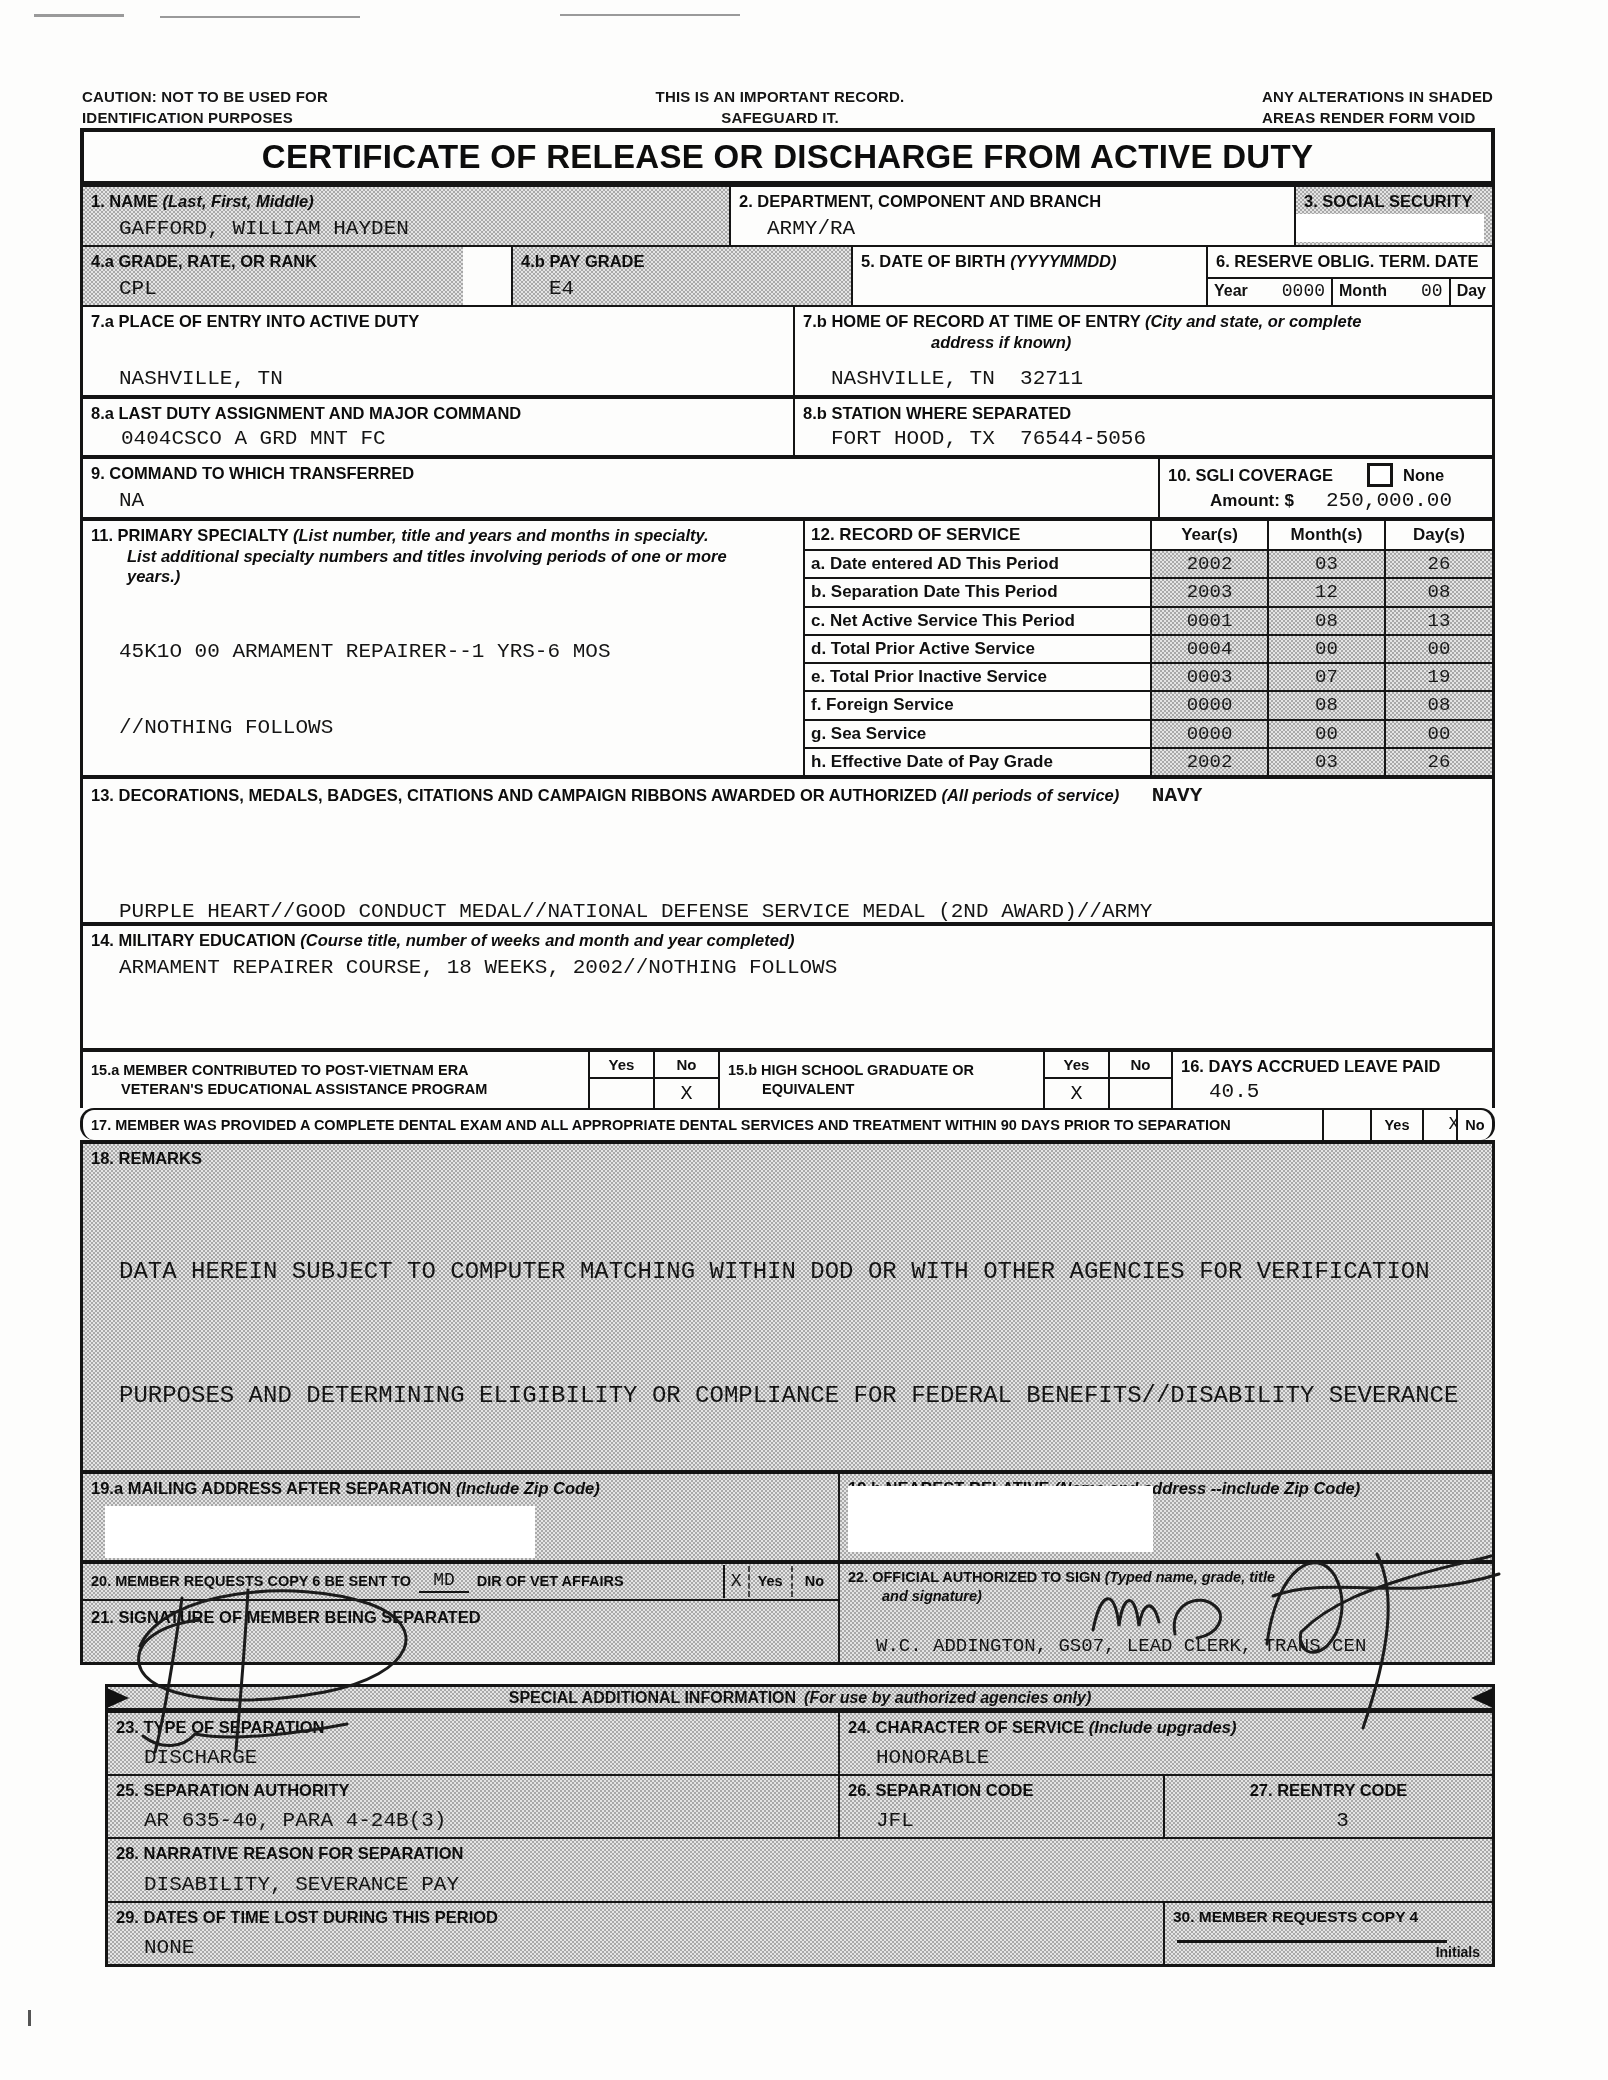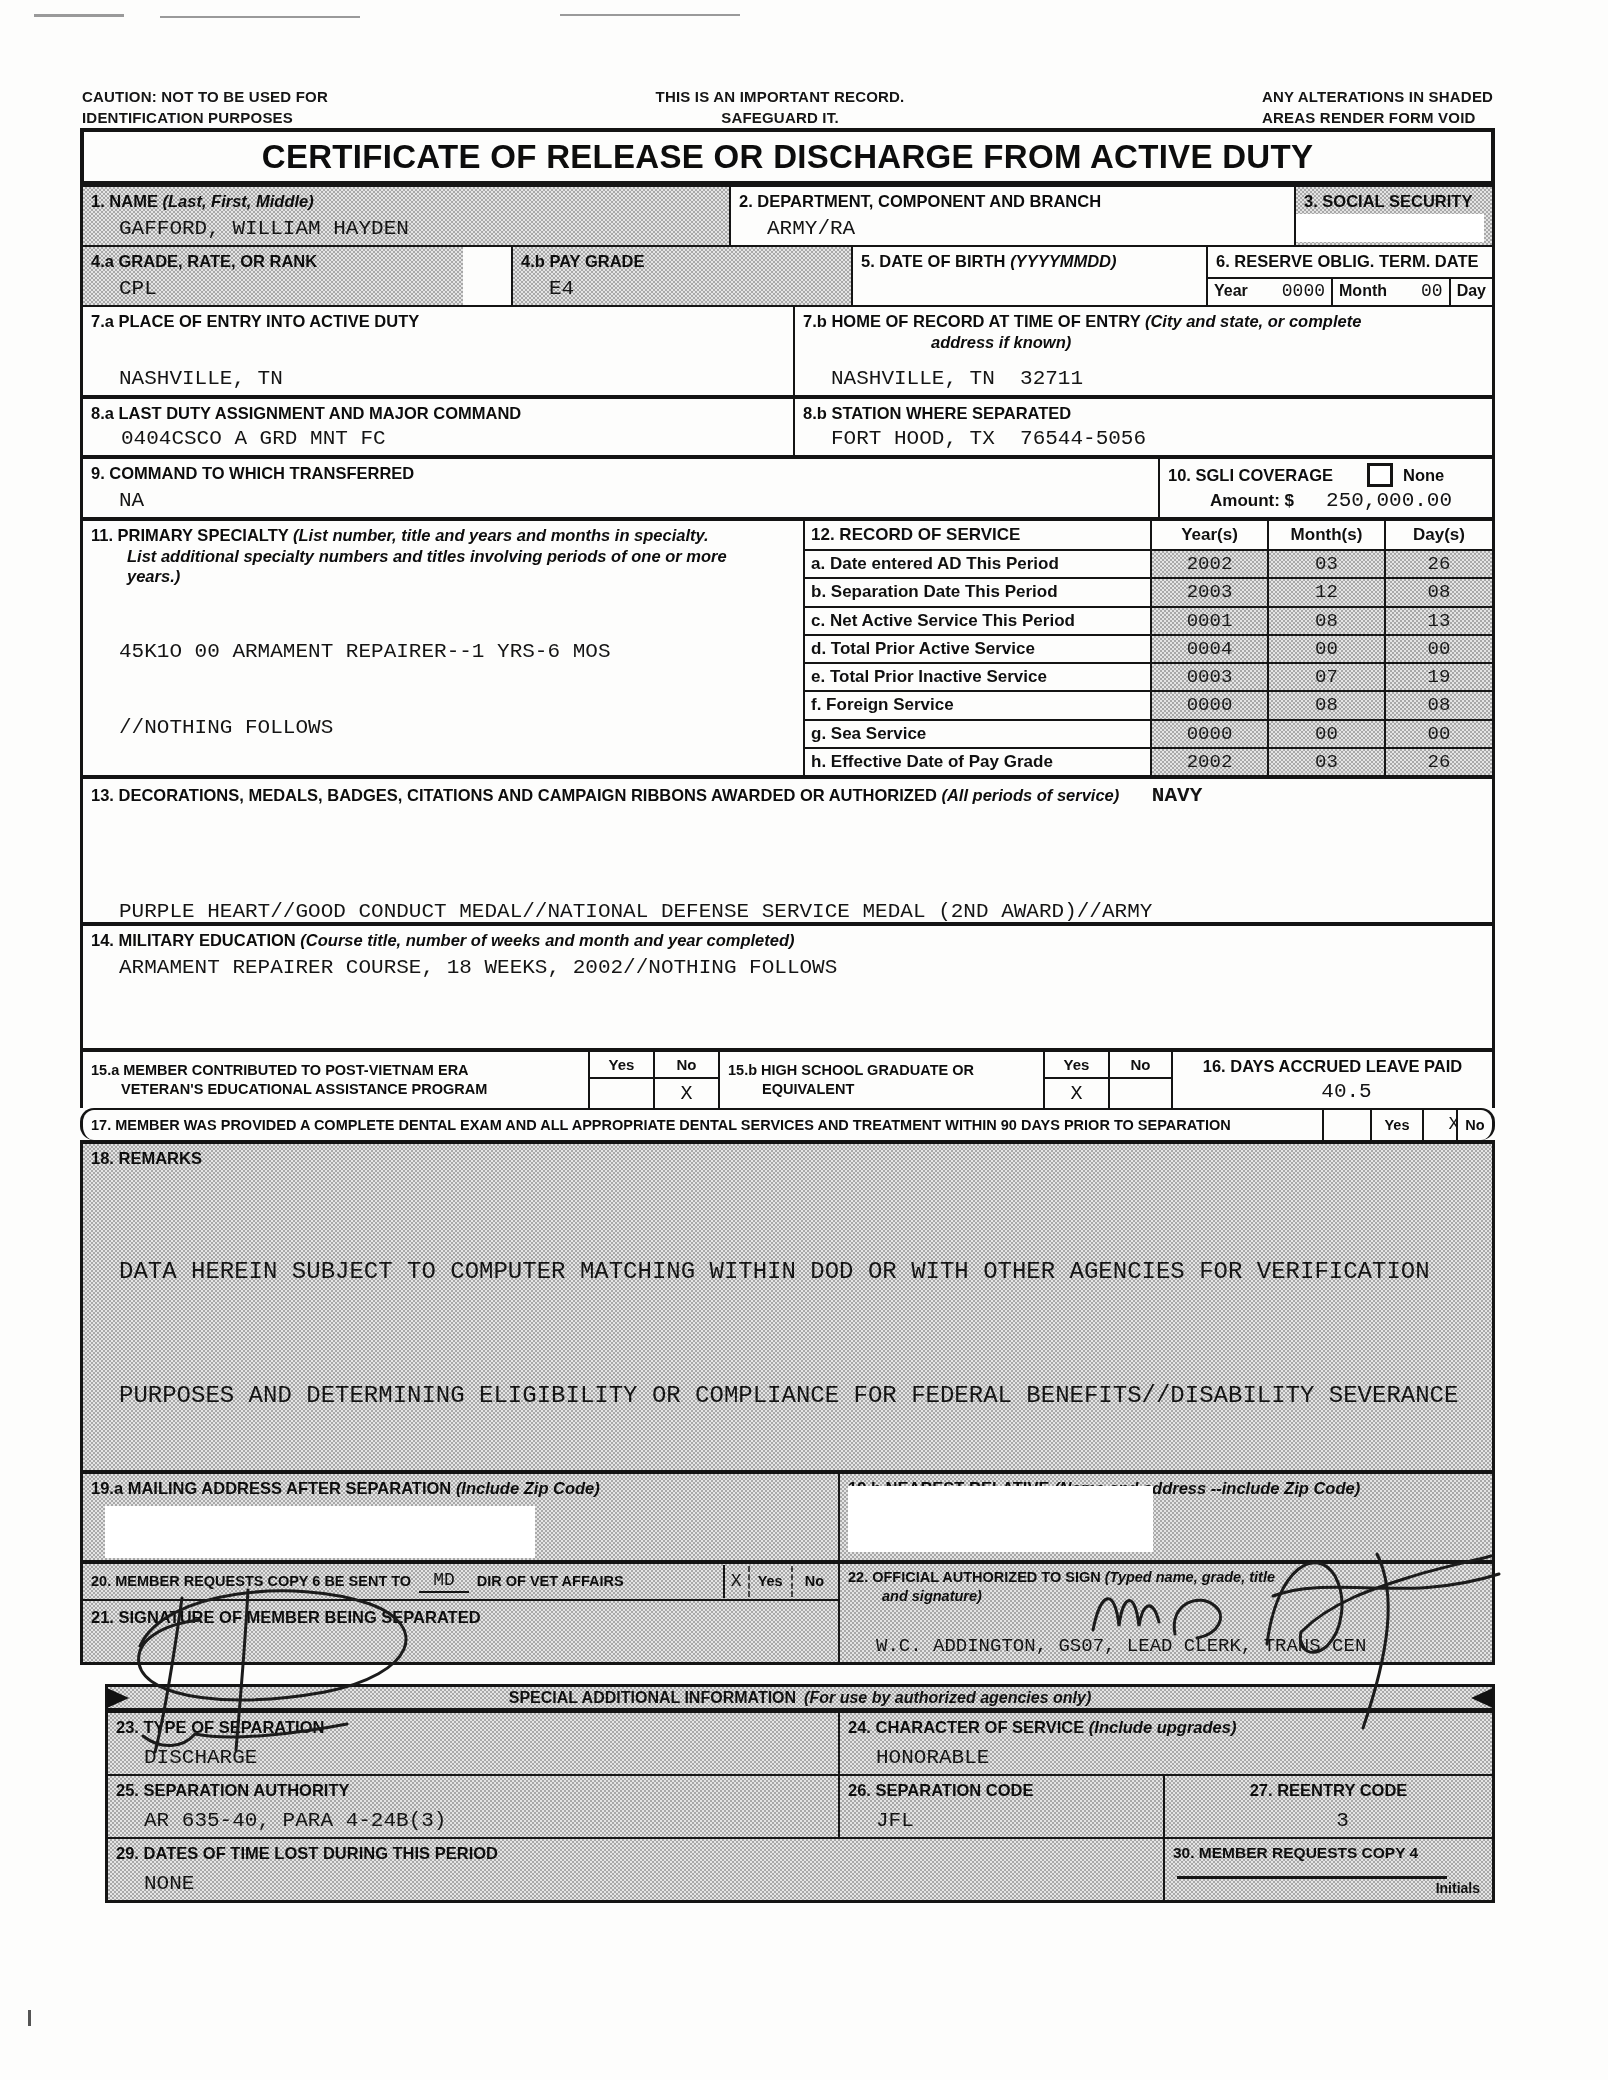--- a/index.html
+++ b/index.html
@@ -302,7 +302,7 @@
         <div class="yn-top">No</div>
         <div class="yn-bot"></div>
       </div>
-      <div class="cell" style="flex:1;text-align:center;">
+      <div class="cell" style="flex:1;">
         <div class="lbl">16. DAYS ACCRUED LEAVE PAID</div>
         <div class="val">40.5</div>
       </div>

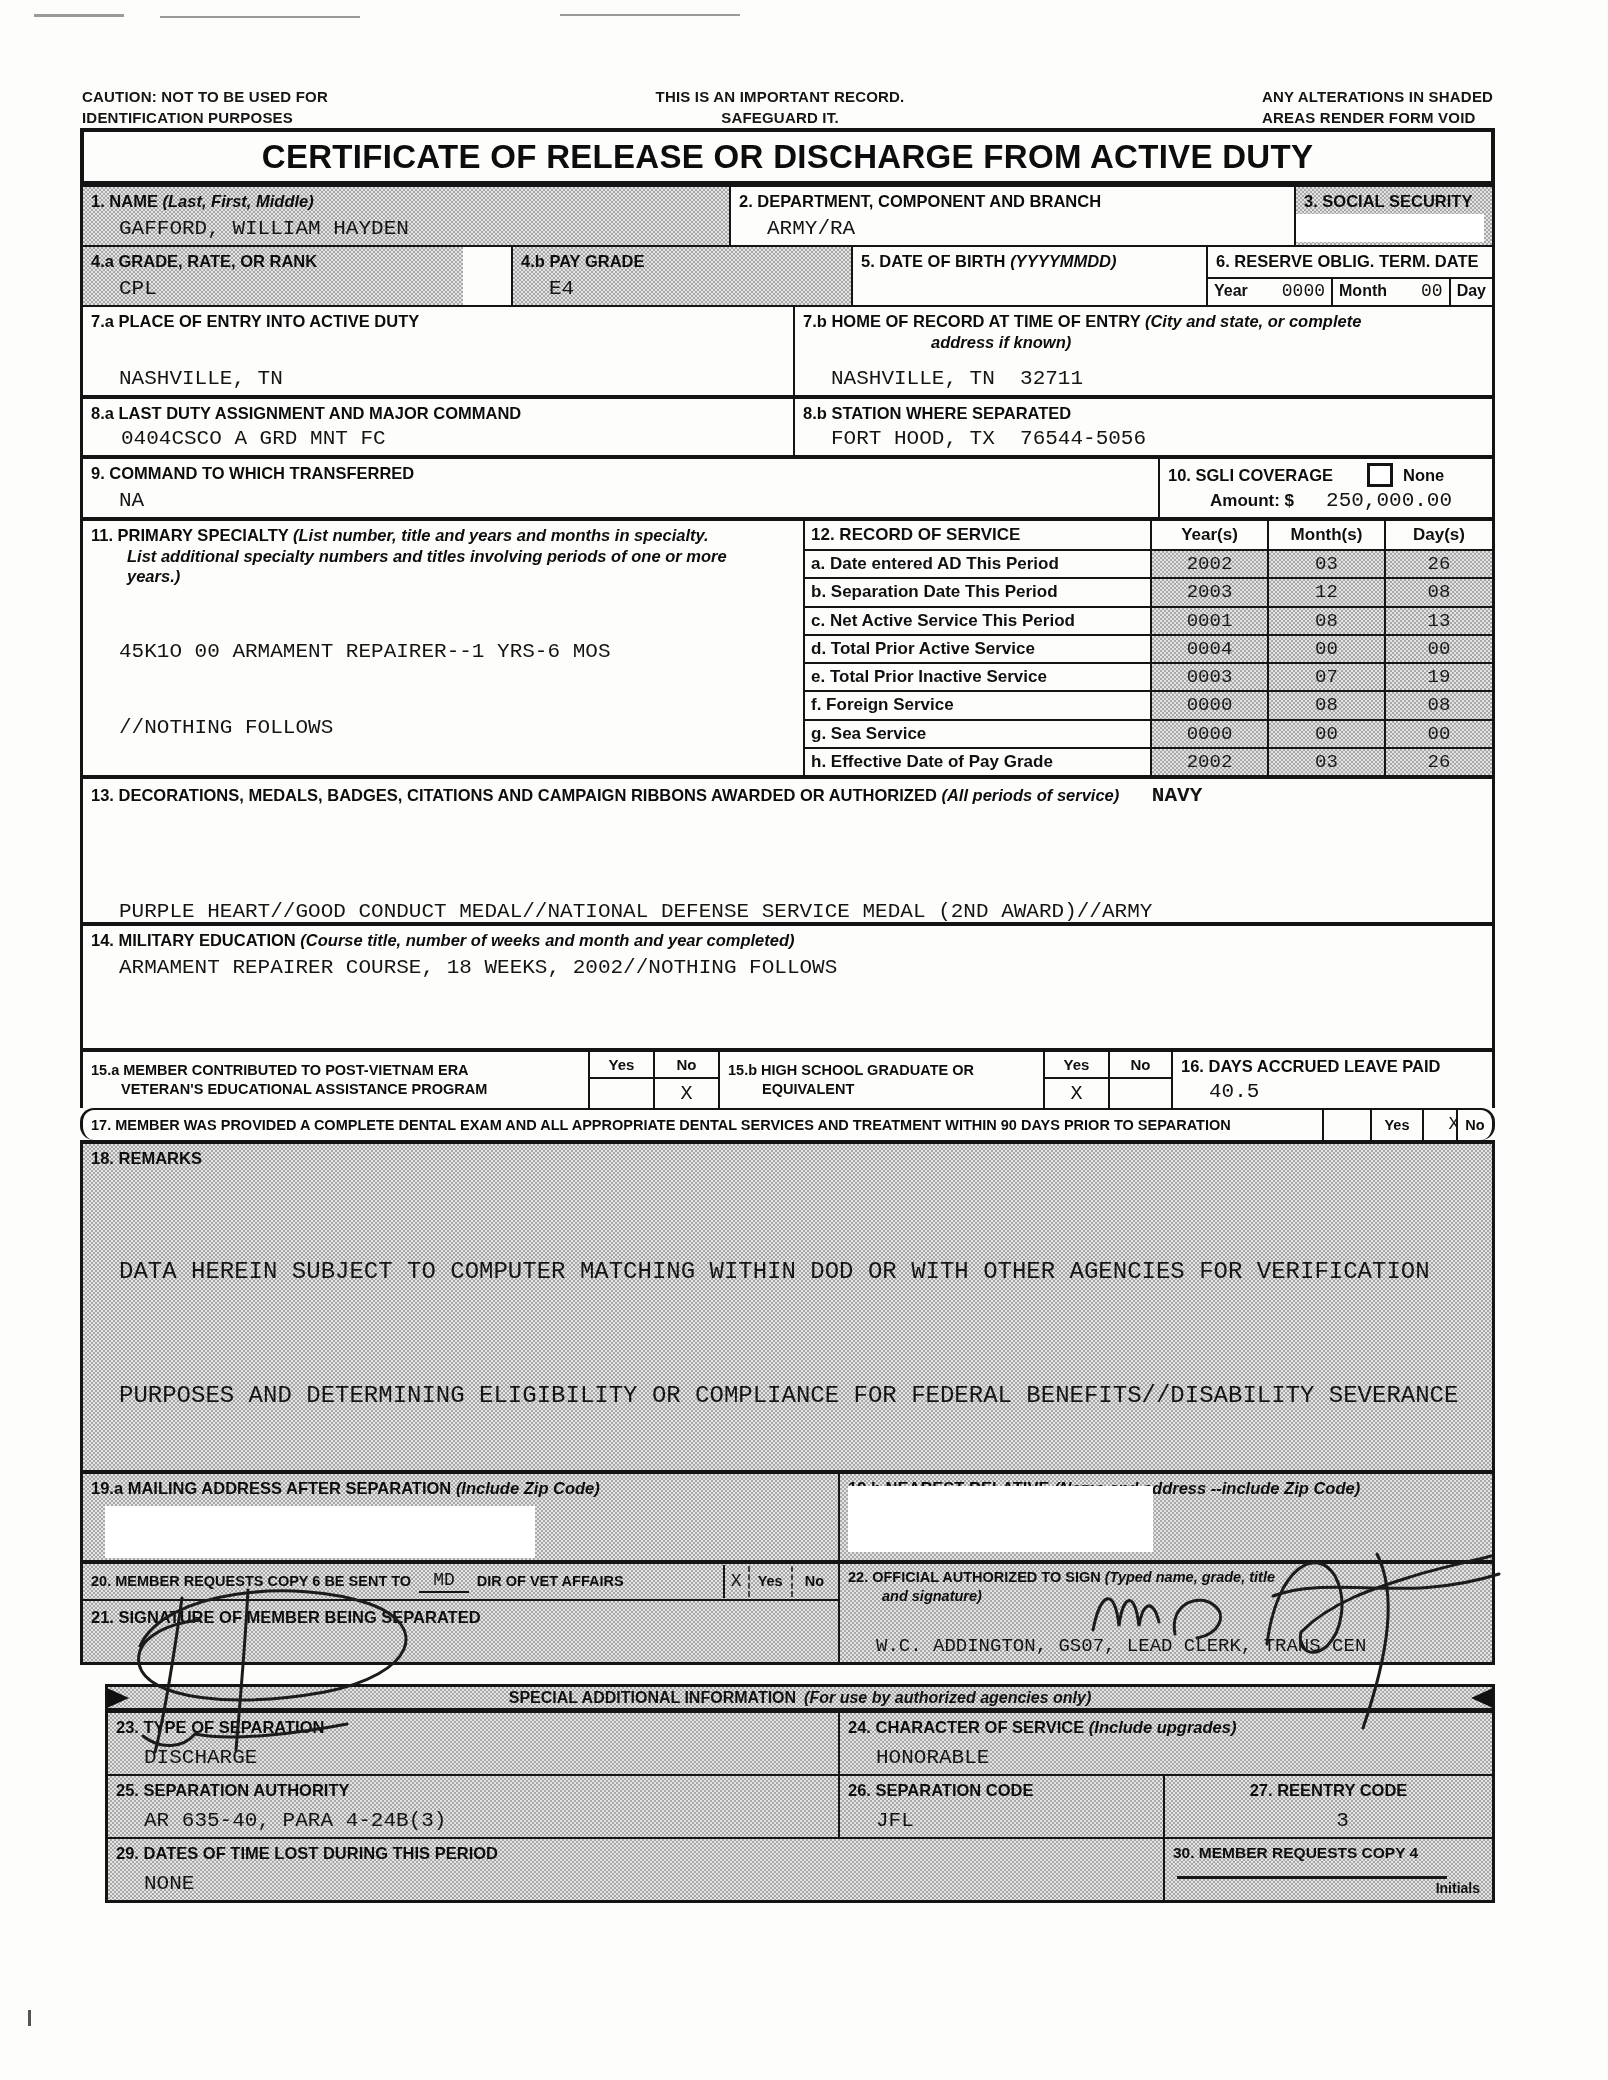--- a/index.html
+++ b/index.html
@@ -407,6 +407,12 @@
       </div>
     </div>
 
+    <div class="row" style="height:64px;">
+      <div class="cell shaded" style="flex:1;">
+        <div class="lbl">28. NARRATIVE REASON FOR SEPARATION</div>
+        <div class="val">DISABILITY, SEVERANCE PAY</div>
+      </div>
+    </div>
 
     <div class="row last" style="height:66px;">
       <div class="cell shaded" style="width:1055px;">

